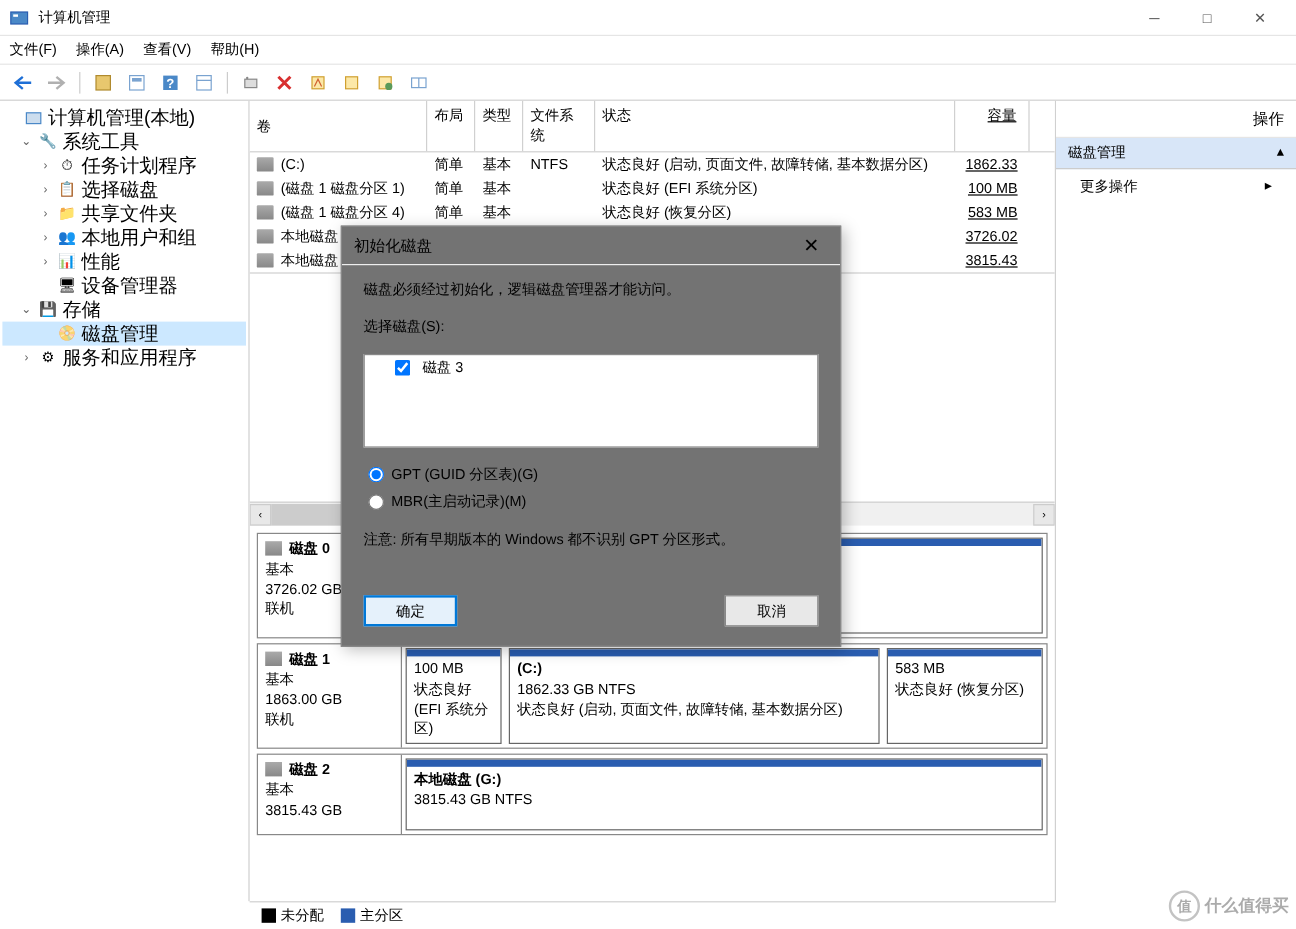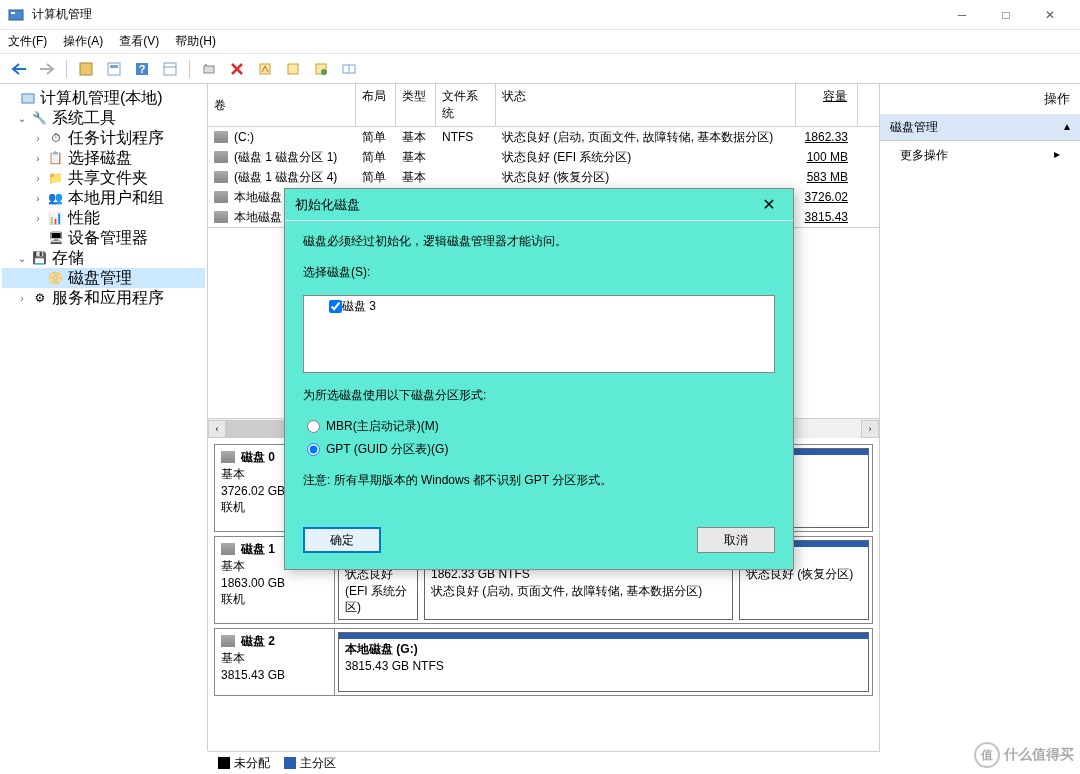--- a/index.html
+++ b/index.html
@@ -76,7 +76,7 @@
 .right-item { padding: 6px 20px; font-size: 12px; display: flex; justify-content: space-between; }
 
 
-.dialog { position: absolute; left: 284px; top: 188px; width: 510px; background: #5eead4; border: 1px solid #888; box-shadow: 3px 3px 12px rgba(0,0,0,0.25); z-index: 10; }
+.dialog { position: absolute; left: 284px; top: 188px; width: 417px; background: #737373; border: 1px solid #888; box-shadow: 3px 3px 12px rgba(0,0,0,0.25); z-index: 10; }
 .dlg-title { height: 32px; display: flex; align-items: center; padding: 0 10px; font-size: 13px; border-bottom: 1px solid #eee; }
 .dlg-title .x { margin-left: auto; width: 28px; height: 28px; display: flex; align-items: center; justify-content: center; font-size: 16px; }
 .dlg-body { padding: 12px 18px; font-size: 12px; }

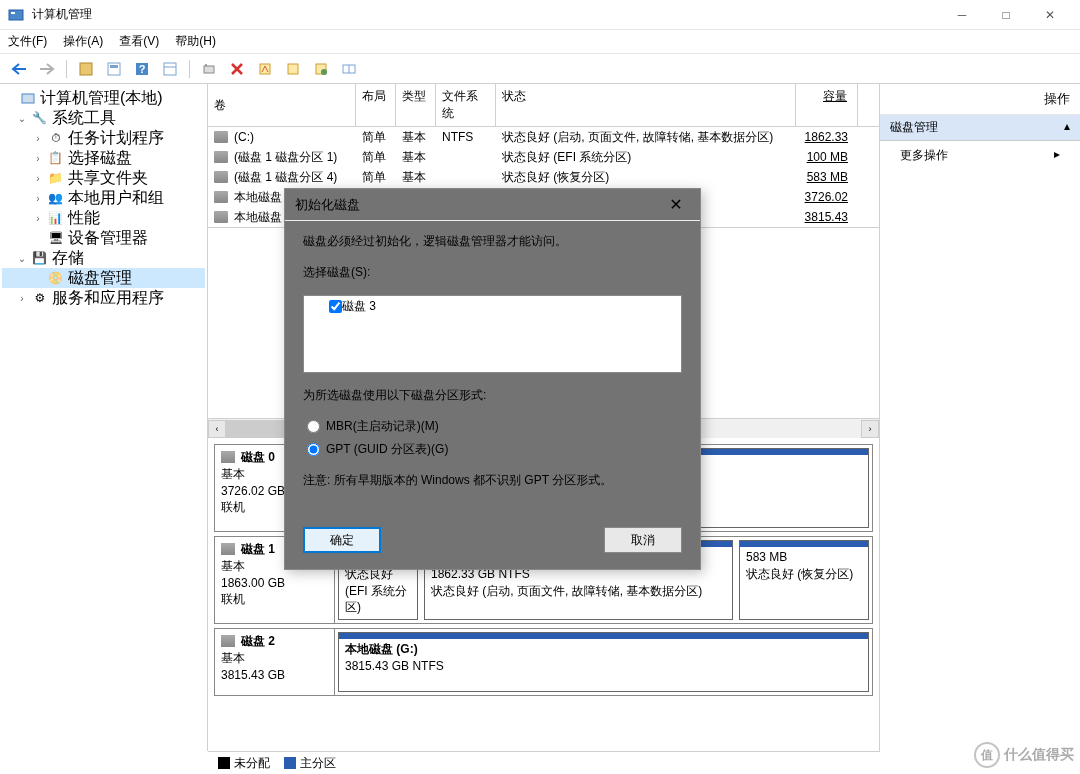--- a/index.html
+++ b/index.html
@@ -82,7 +82,7 @@
 .dlg-body { padding: 12px 18px; font-size: 12px; }
 .dlg-body p { margin-bottom: 14px; }
 .dlg-list { border: 1px solid #888; height: 78px; padding: 2px 4px; margin-bottom: 14px; background: #fff; }
-.dlg-list label { display: flex; align-items: center; gap: 0; padding-left: 21px; }
+.dlg-list label { display: flex; align-items: center; gap: 10px; padding-left: 21px; }
 .dlg-radio { display: flex; align-items: center; gap: 6px; margin: 6px 4px; }
 .dlg-note { margin-top: 14px; }
 .dlg-btns { display: flex; justify-content: space-between; gap: 10px; padding: 12px 18px 16px; }

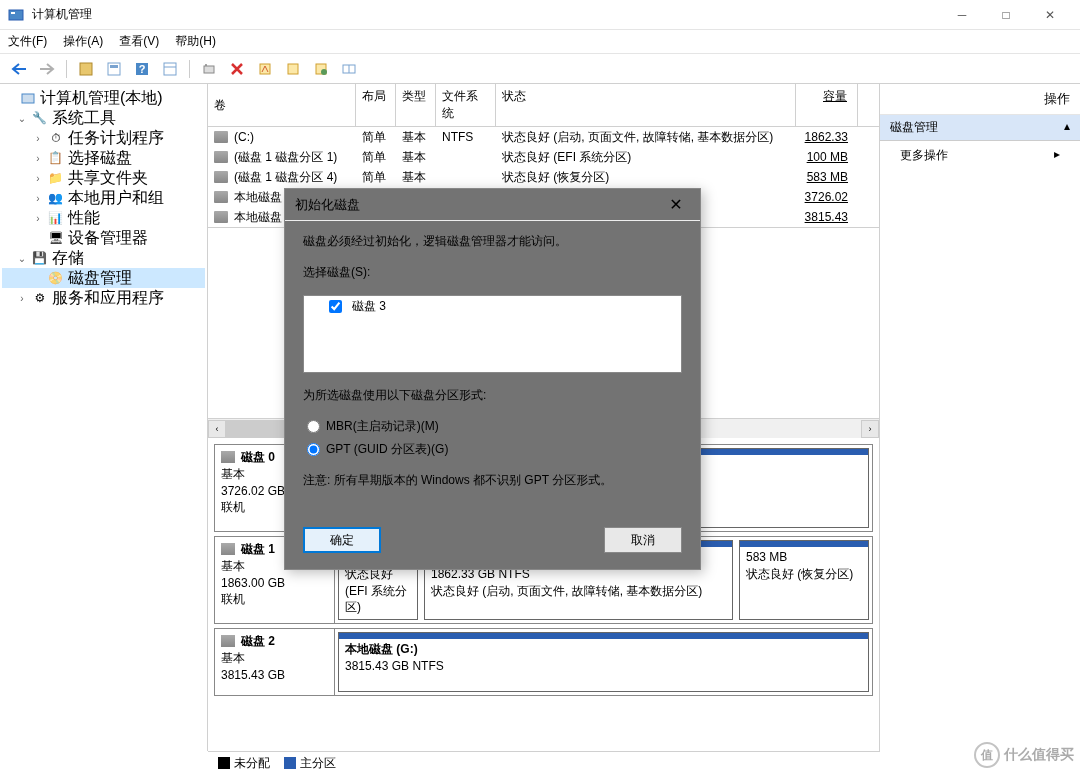--- a/index.html
+++ b/index.html
@@ -430,7 +430,6 @@
           <span>磁盘 3</span>
         </label>
     </div>
-    <p>为所选磁盘使用以下磁盘分区形式:</p>
     <label class="dlg-radio">
         <input type="radio" name="ps" style="">
         <span>MBR(主启动记录)(M)</span>

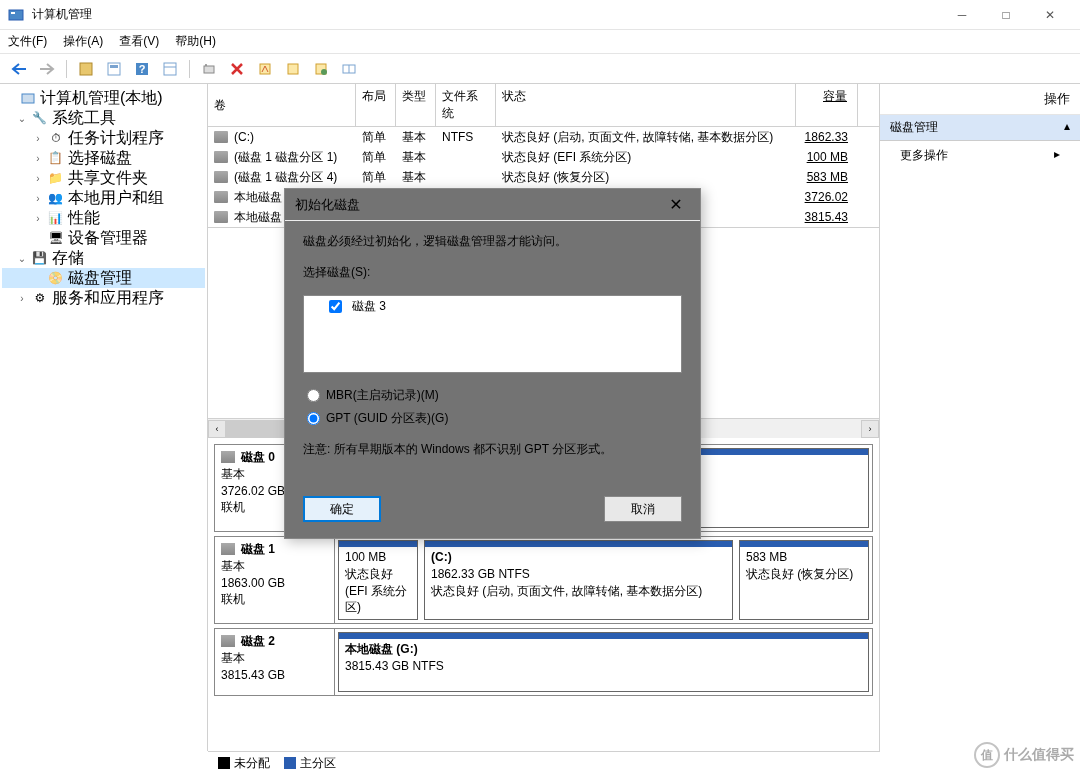--- a/index.html
+++ b/index.html
@@ -431,13 +431,13 @@
         </label>
     </div>
     <label class="dlg-radio">
+        <input type="radio" name="ps" checked="" style="">
+        <span>GPT (GUID 分区表)(G)</span>
+      </label>
+    <label class="dlg-radio">
         <input type="radio" name="ps" style="">
         <span>MBR(主启动记录)(M)</span>
       </label>
-    <label class="dlg-radio">
-        <input type="radio" name="ps" checked="" style="">
-        <span>GPT (GUID 分区表)(G)</span>
-      </label>
     <p class="dlg-note">注意: 所有早期版本的 Windows 都不识别 GPT 分区形式。</p>
   </div>
   <div class="dlg-btns">

